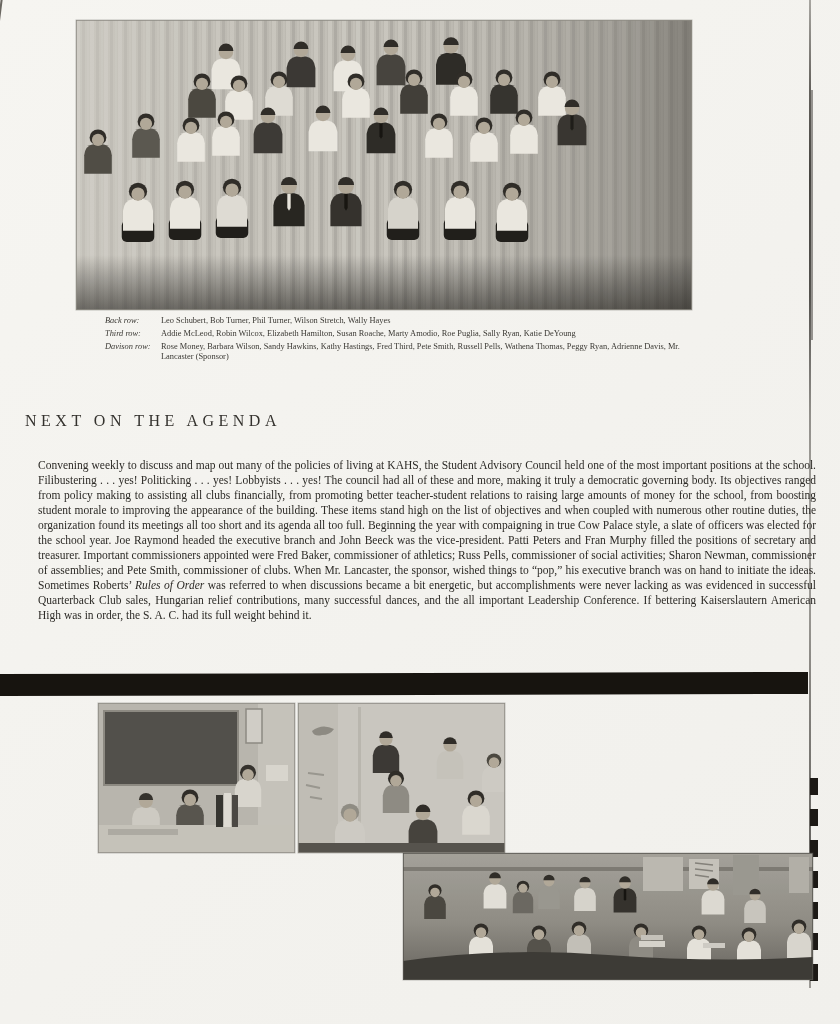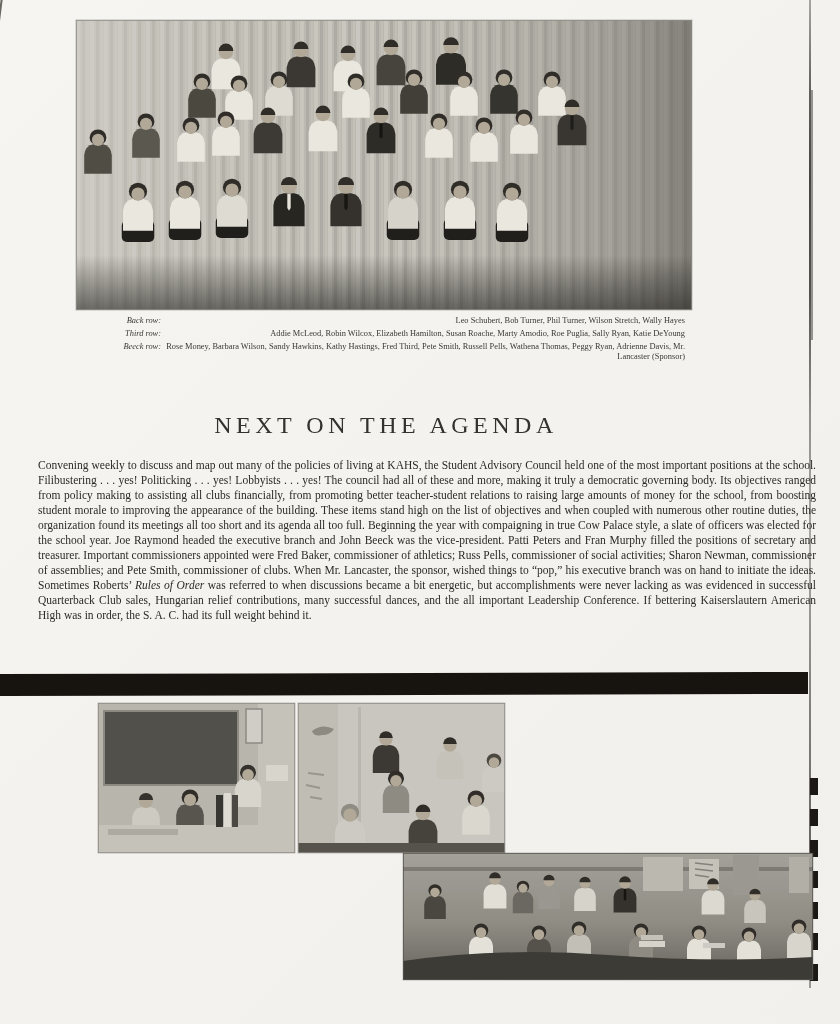--- a/index.html
+++ b/index.html
@@ -24,7 +24,7 @@
 
   
   .main-photo{left:76px;top:20px;width:616px;height:290px;}
-  .captions{left:105px;top:316px;width:580px;font-size:8.4px;line-height:9.8px;color:#3a3833;text-align:right;}
+  .captions{left:105px;top:316px;width:580px;font-size:8.4px;line-height:9.8px;color:#3a3833;}
   .cap-row{display:flex;margin-bottom:3.2px;}
   .cap-label{flex:0 0 56px;font-style:italic;}
   .cap-names{flex:1;}

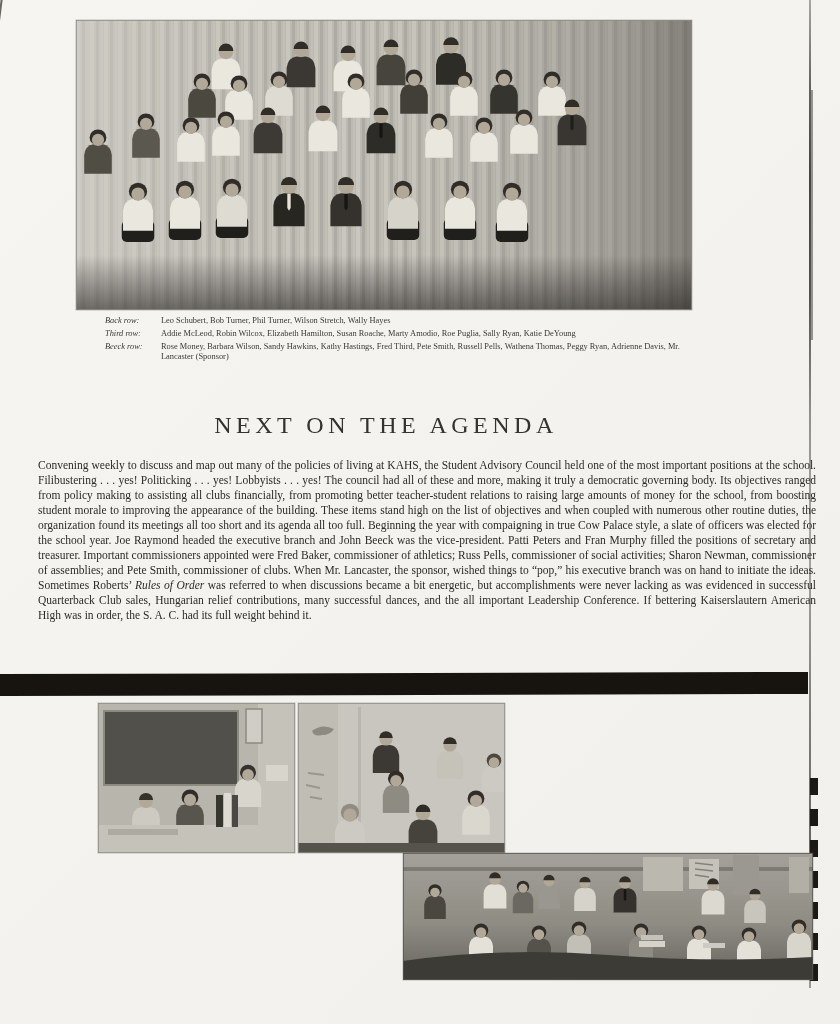--- a/index.html
+++ b/index.html
@@ -198,7 +198,7 @@
     <span class="cap-names">Addie McLeod, Robin Wilcox, Elizabeth Hamilton, Susan Roache, Marty Amodio, Roe Puglia, Sally Ryan, Katie DeYoung</span>
   </div>
   <div class="cap-row">
-    <span class="cap-label">Beeck row:</span>
+    <span class="cap-label">Davison row:</span>
     <span class="cap-names">Rose Money, Barbara Wilson, Sandy Hawkins, Kathy Hastings, Fred Third, Pete Smith, Russell Pells, Wathena Thomas, Peggy Ryan, Adrienne Davis, Mr. Lancaster (Sponsor)</span>
   </div>
 </div>

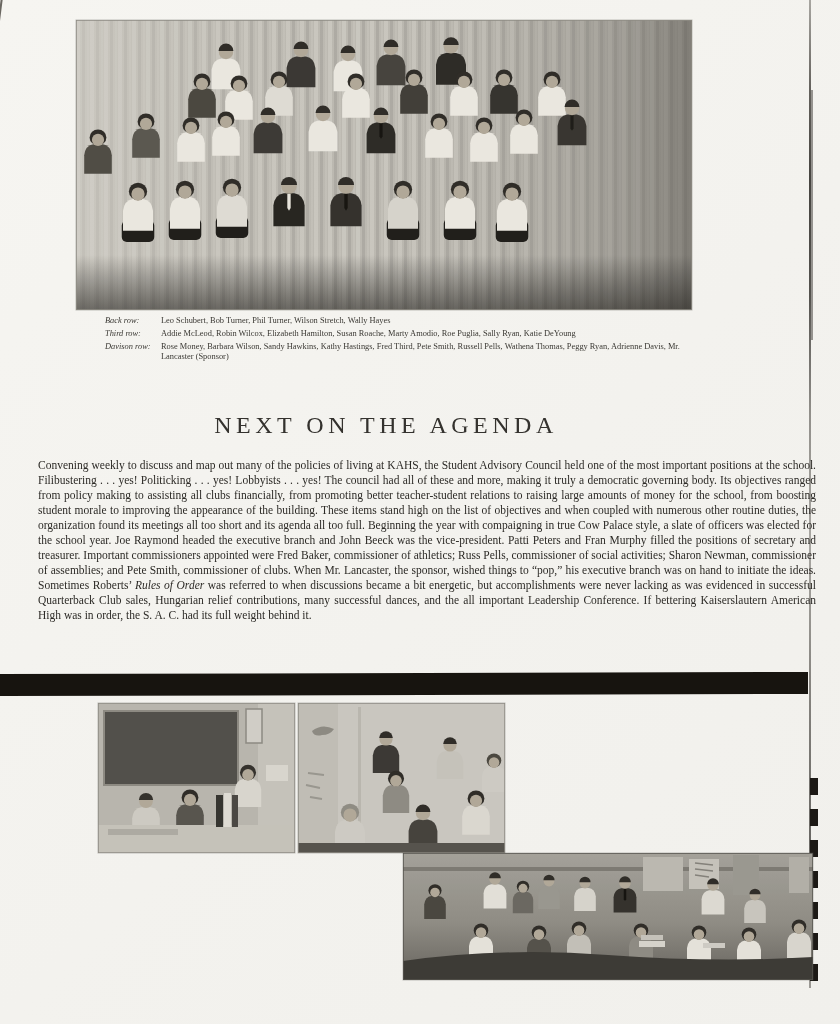--- a/index.html
+++ b/index.html
@@ -29,8 +29,8 @@
   .cap-label{flex:0 0 56px;font-style:italic;}
   .cap-names{flex:1;}
   .page-heading{
-    left:25px;top:412px;width:722px;text-align:center;
-    font-size:24px;letter-spacing:4.5px;font-weight:400;color:#34322e;
+    left:25px;top:412px;width:722px;
+    font-size:16px;letter-spacing:4.5px;font-weight:400;color:#34322e;
     font-family:"Liberation Serif","DejaVu Serif",serif;margin:0;
   }
   .article{

